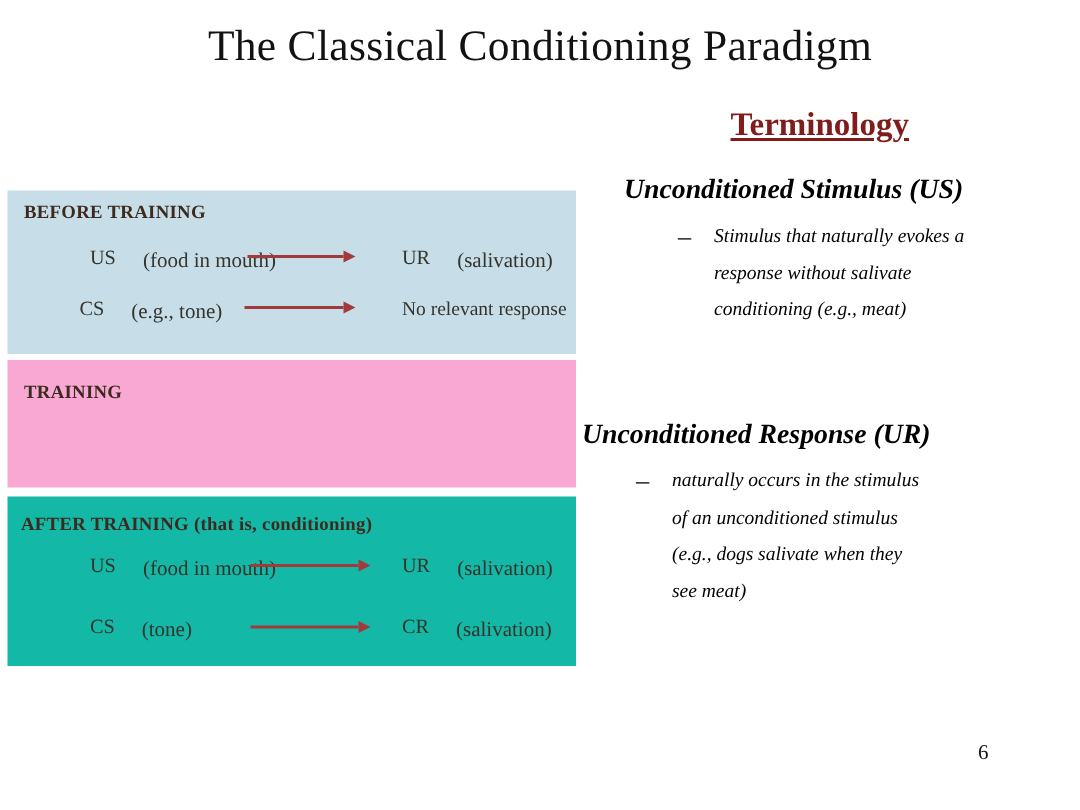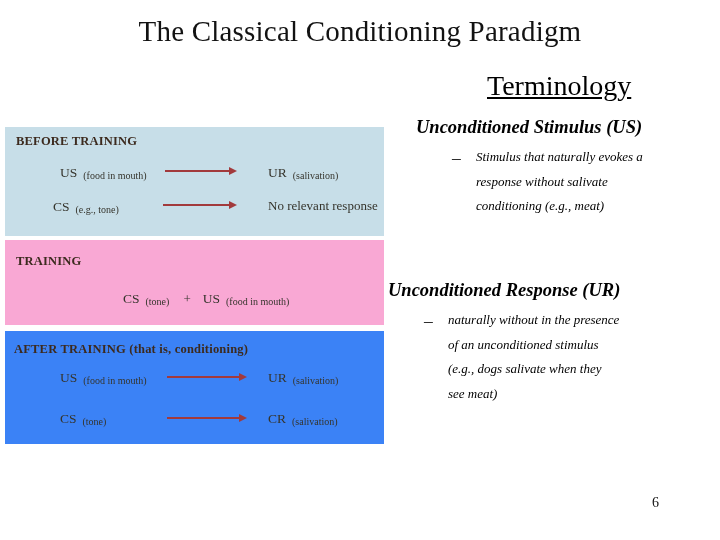--- a/index.html
+++ b/index.html
@@ -19,7 +19,7 @@
   }
   .subtitle {
     position: absolute; top: 70px; left: 487px;
-    font-size: 28px; font-weight: normal; color: #000000;
+    font-size: 22px; font-weight: bold; color: #7f1d1d;
     text-decoration: underline;
   }
 

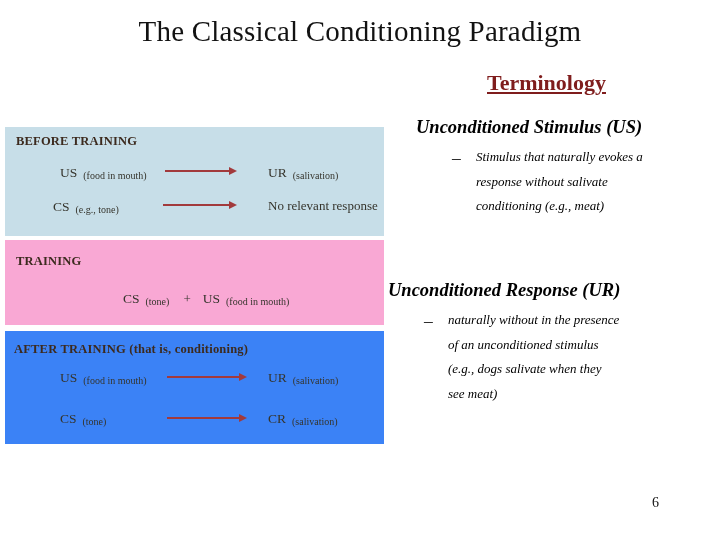--- a/index.html
+++ b/index.html
@@ -36,7 +36,7 @@
   }
   .fig-text { position: absolute; white-space: nowrap; color: #35342c; }
   .lbl-main { font-size: 13.5px; }
-  .lbl-sub  { font-size: 10px; position: relative; top: 2px; margin-left: 6px; }
+  .lbl-sub  { font-size: 14px; position: relative; top: 2px; margin-left: 18px; }
   .lbl-plain{ font-size: 13px; }
   .plus     { font-size: 13px; margin: 0 12px 0 14px; }
 

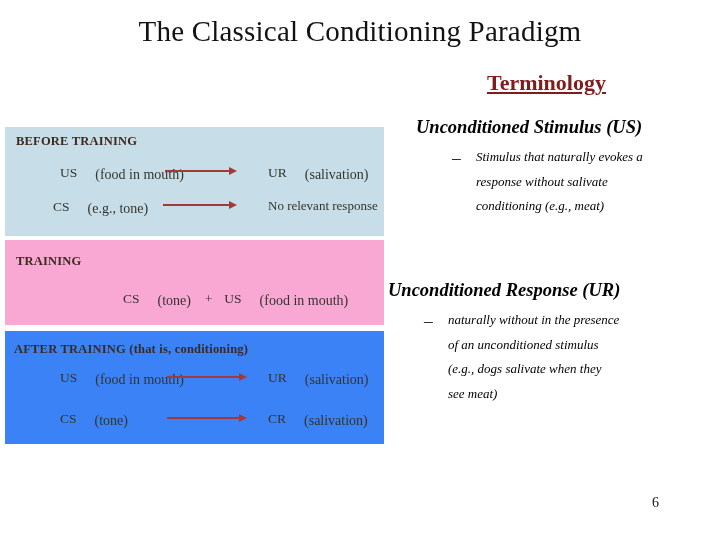--- a/index.html
+++ b/index.html
@@ -90,9 +90,6 @@
 
     <div class="panel panel-training">
       <div class="panel-header" style="left:11px; top:14px">TRAINING</div>
-      <div class="fig-text" style="left:118px; top:49px">
-        <span class="lbl-main">CS</span><span class="lbl-sub">(tone)</span><span class="plus">+</span><span class="lbl-main">US</span><span class="lbl-sub">(food in mouth)</span>
-      </div>
     </div>
 
     <div class="panel panel-after">

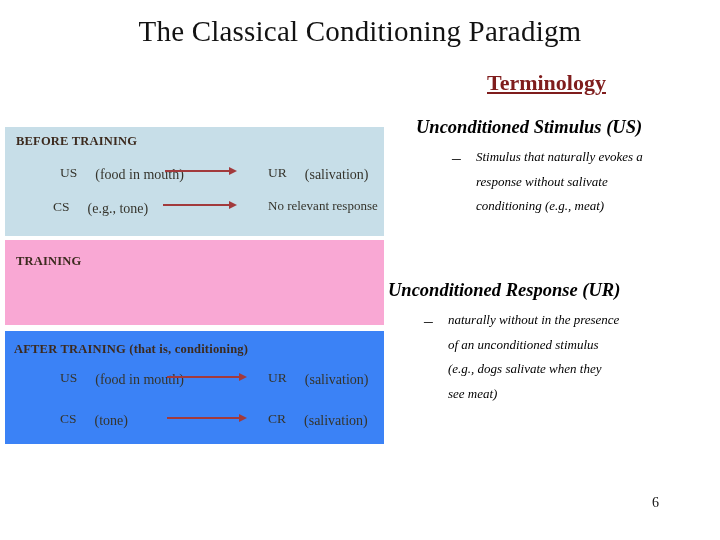--- a/index.html
+++ b/index.html
@@ -130,7 +130,7 @@
     <div class="term-item">
       <div class="dash">–</div>
       <div class="def-lines">
-        <div>naturally without in the presence</div>
+        <div>naturally occurs in the stimulus</div>
         <div>of an unconditioned stimulus</div>
         <div>(e.g., dogs salivate when they</div>
         <div>see meat)</div>

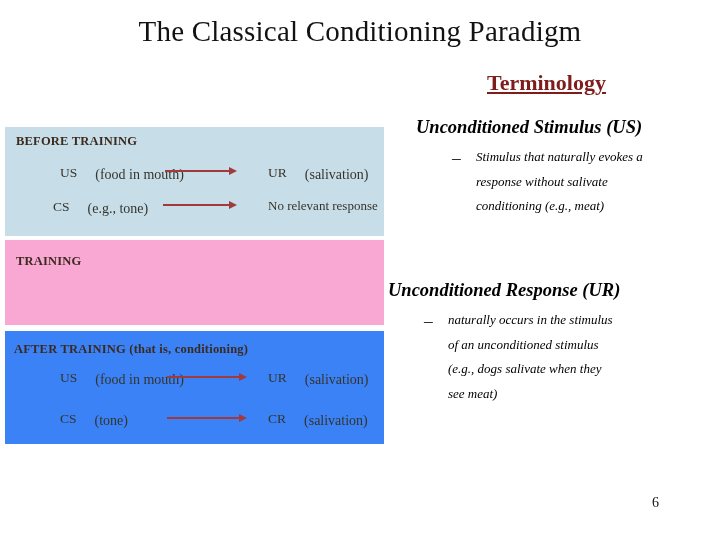--- a/index.html
+++ b/index.html
@@ -28,7 +28,7 @@
   .panel  { position: absolute; left: 0; width: 379px; }
   .panel-before   { top: 0;    height: 109px; background: #c7dee8; }
   .panel-training { top: 113px; height: 85px; background: #f9a8d4; }
-  .panel-after    { top: 204px; height: 113px; background: #3b82f6; }
+  .panel-after    { top: 204px; height: 113px; background: #14b8a6; }
 
   .panel-header {
     position: absolute; font-weight: bold; font-size: 12.5px;

